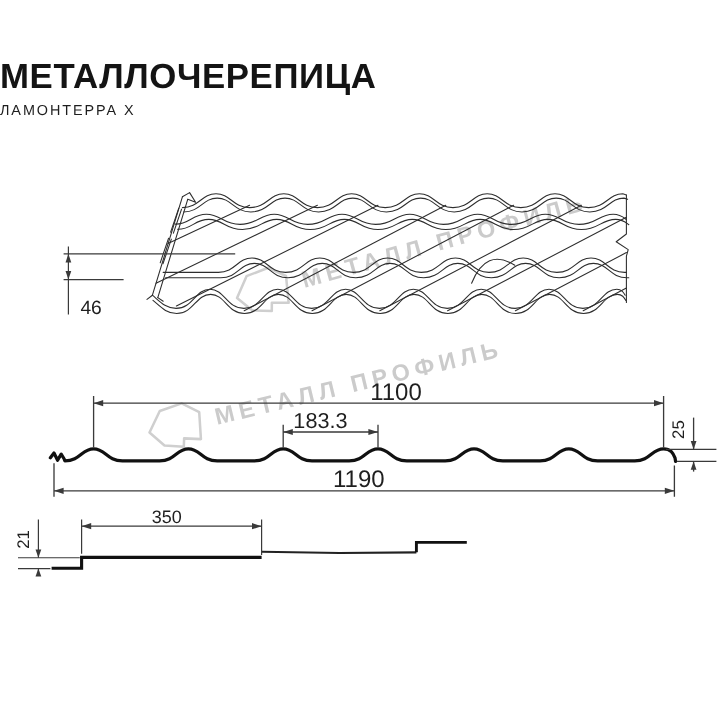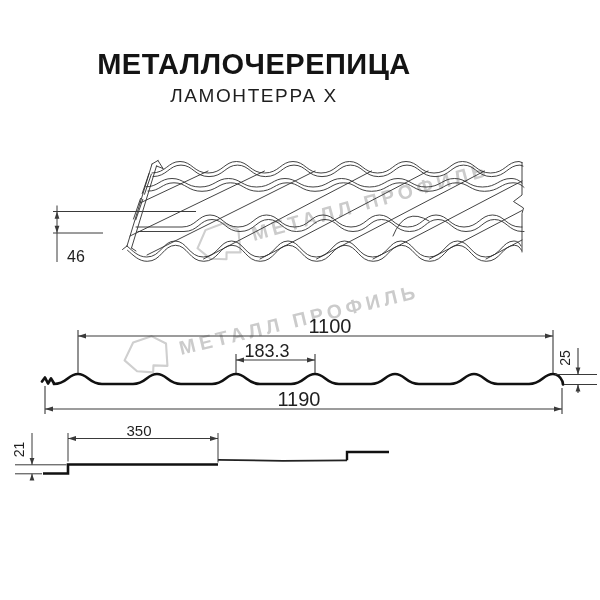--- a/index.html
+++ b/index.html
@@ -7,7 +7,7 @@
        font-family:"Liberation Sans", sans-serif;}
   .stage{position:absolute;left:0;top:0;width:600px;height:600px;}
   
-  .header{position:absolute;left:0;top:49px;width:508px;text-align:center;z-index:3;}
+  .header{position:absolute;left:0;top:49px;width:508px;text-align:left;z-index:3;}
   .title{font-size:29px;font-weight:700;letter-spacing:0.5px;color:#141414;line-height:30px;}
   .subtitle{margin-top:6px;font-size:19px;font-weight:400;letter-spacing:1.6px;color:#1e1e1e;}
   

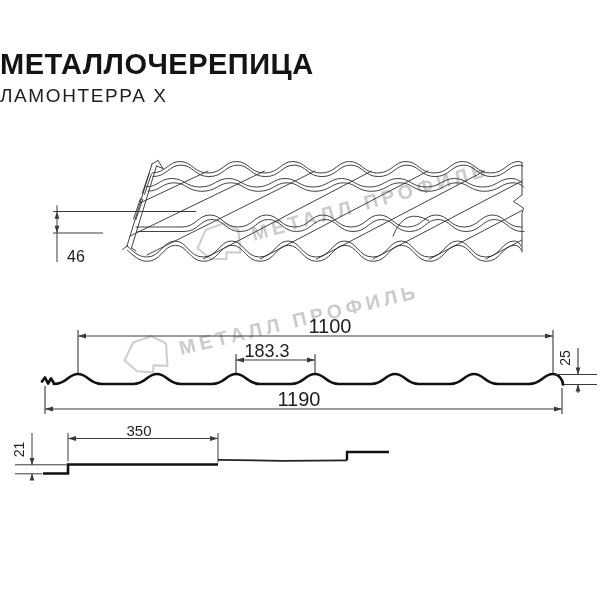--- a/index.html
+++ b/index.html
@@ -9,7 +9,7 @@
   
   .header{position:absolute;left:0;top:49px;width:508px;text-align:left;z-index:3;}
   .title{font-size:29px;font-weight:700;letter-spacing:0.5px;color:#141414;line-height:30px;}
-  .subtitle{margin-top:6px;font-size:19px;font-weight:400;letter-spacing:1.6px;color:#1e1e1e;}
+  .subtitle{margin-top:6px;font-size:12px;font-weight:400;letter-spacing:1.6px;color:#1e1e1e;}
   
   .watermark{position:absolute;display:flex;align-items:center;gap:9px;z-index:1;
              transform-origin:0 50%;pointer-events:none;}

